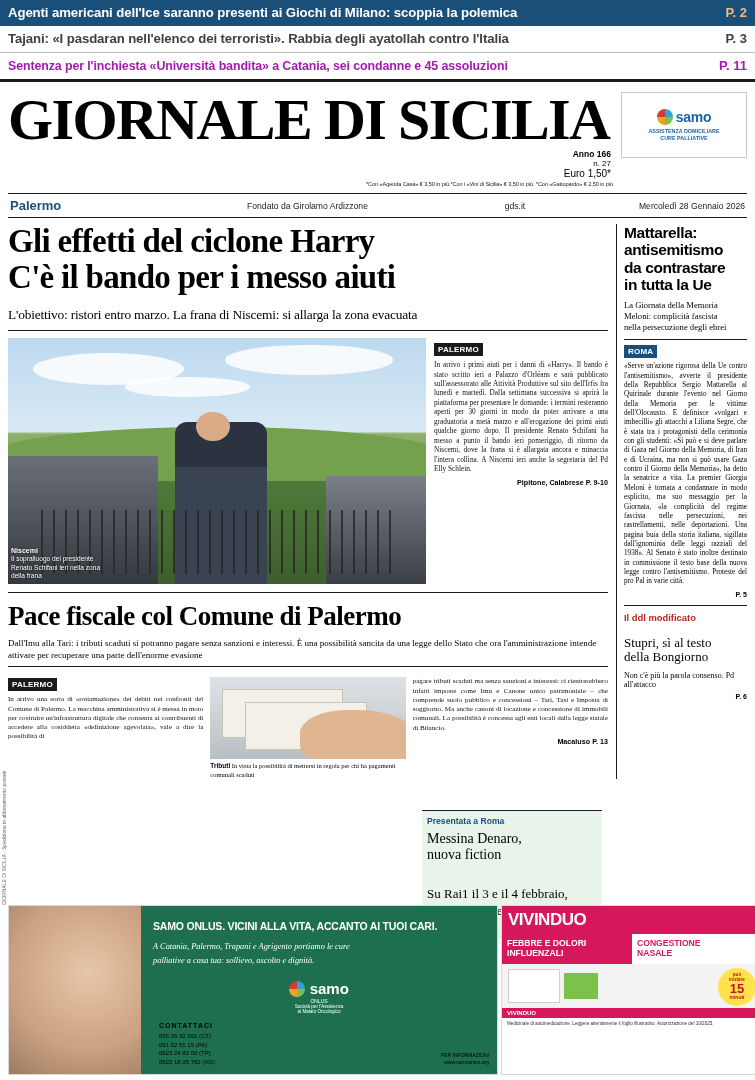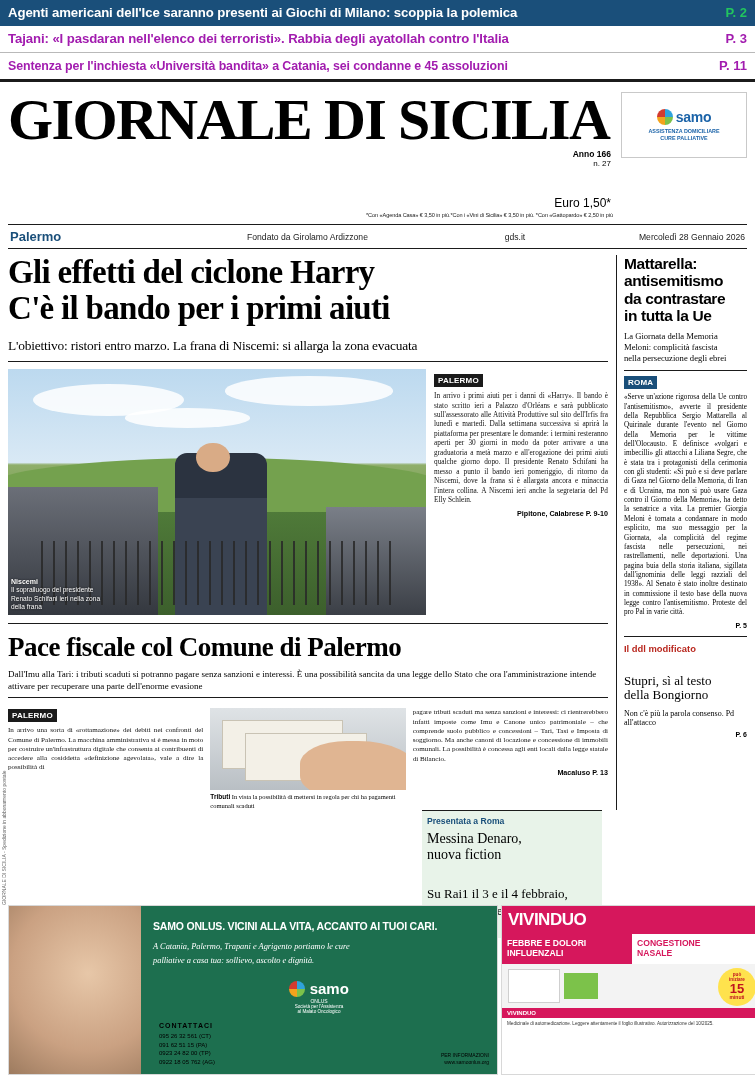--- a/index.html
+++ b/index.html
@@ -32,7 +32,7 @@
     padding-left: 10px; white-space: nowrap;
   }
   .strip.s1 { background: #1a4f7a; color: #ffffff; border-bottom: none; }
-  .strip.s1 .pg { color: #22c55e; }
+  .strip.s1 .pg { color: #fdba74; }
   .strip.s2 { color: #a21caf; }
   .strip.s3 .txt { font-weight: bold; font-size: 12.4px; }
   .strip.s3 { color: #a21caf; border-bottom: 3px solid #1b1b1b; }

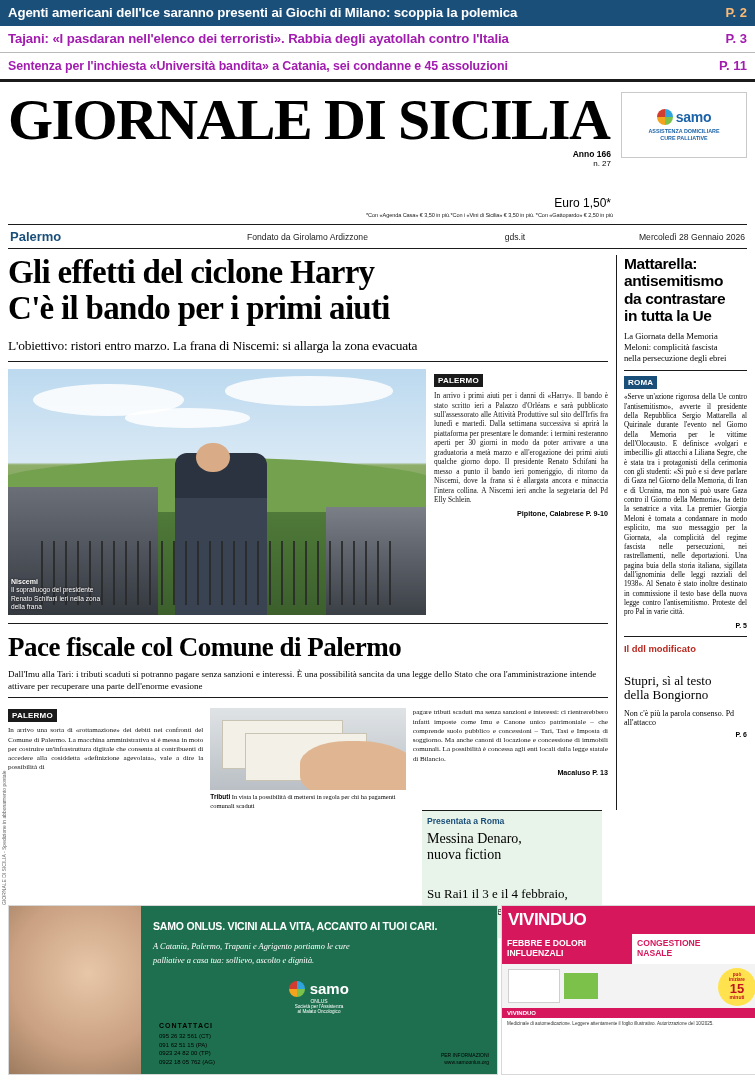--- a/index.html
+++ b/index.html
@@ -33,7 +33,7 @@
   }
   .strip.s1 { background: #1a4f7a; color: #ffffff; border-bottom: none; }
   .strip.s1 .pg { color: #fdba74; }
-  .strip.s2 { color: #a21caf; }
+  .strip.s2 { color: #404040; }
   .strip.s3 .txt { font-weight: bold; font-size: 12.4px; }
   .strip.s3 { color: #a21caf; border-bottom: 3px solid #1b1b1b; }
 

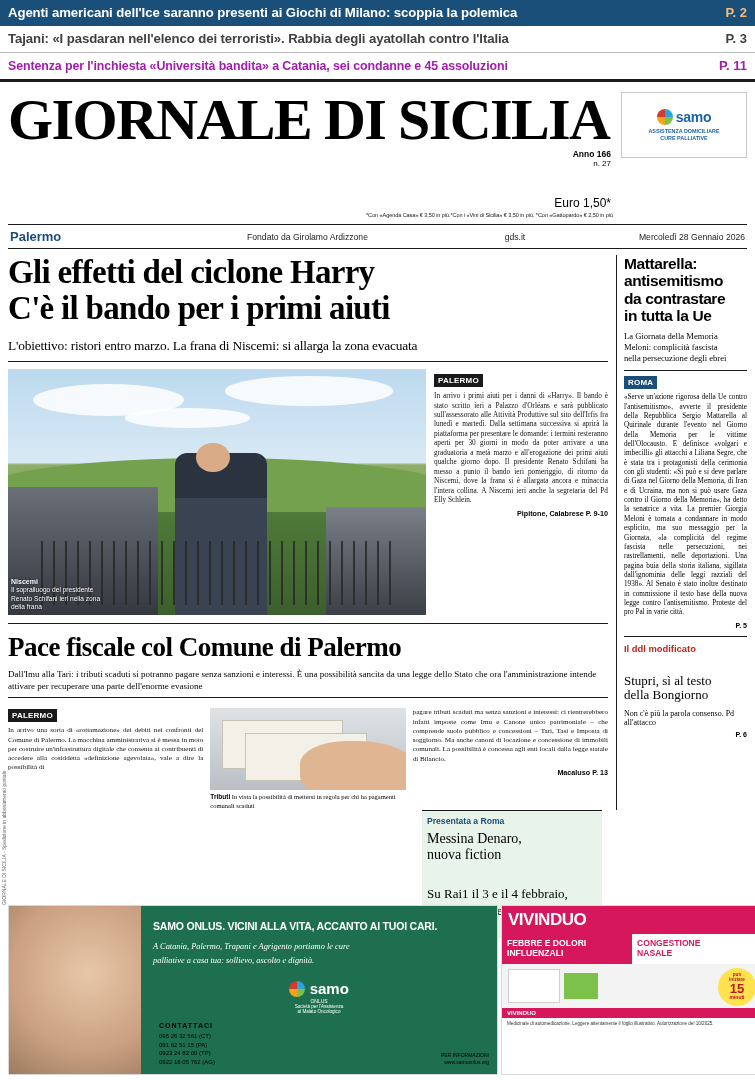--- a/index.html
+++ b/index.html
@@ -58,7 +58,7 @@
   }
   .mast-meta .anno { font-size: 8.5px; font-weight: bold; }
   .mast-meta .num { font-size: 8px; }
-  .mast-meta .euro { font-size: 12px; margin-top: 28px; }
+  .mast-meta .euro { font-size: 10px; }
   .mast-fine {
     font-size: 5.6px; text-align: right; color: #222; margin-top: 2px;
     letter-spacing: -0.1px;

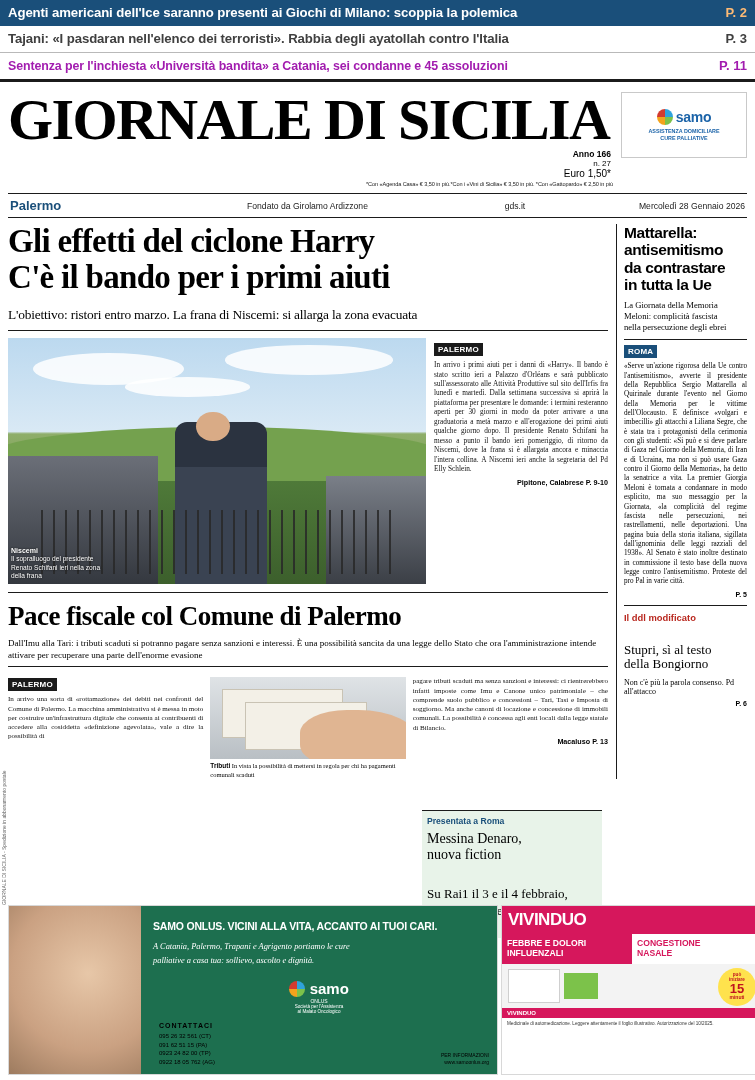--- a/index.html
+++ b/index.html
@@ -305,7 +305,7 @@
     <div class="col-main">
 
       <div class="lede-title" style="white-space:pre-line">Gli effetti del ciclone Harry
-C'è il bando per i primi aiuti</div>
+C'è il bando per i messo aiuti</div>
       <div class="lede-sub">L'obiettivo: ristori entro marzo. La frana di Niscemi: si allarga la zona evacuata</div>
 
       <div class="photo-row">

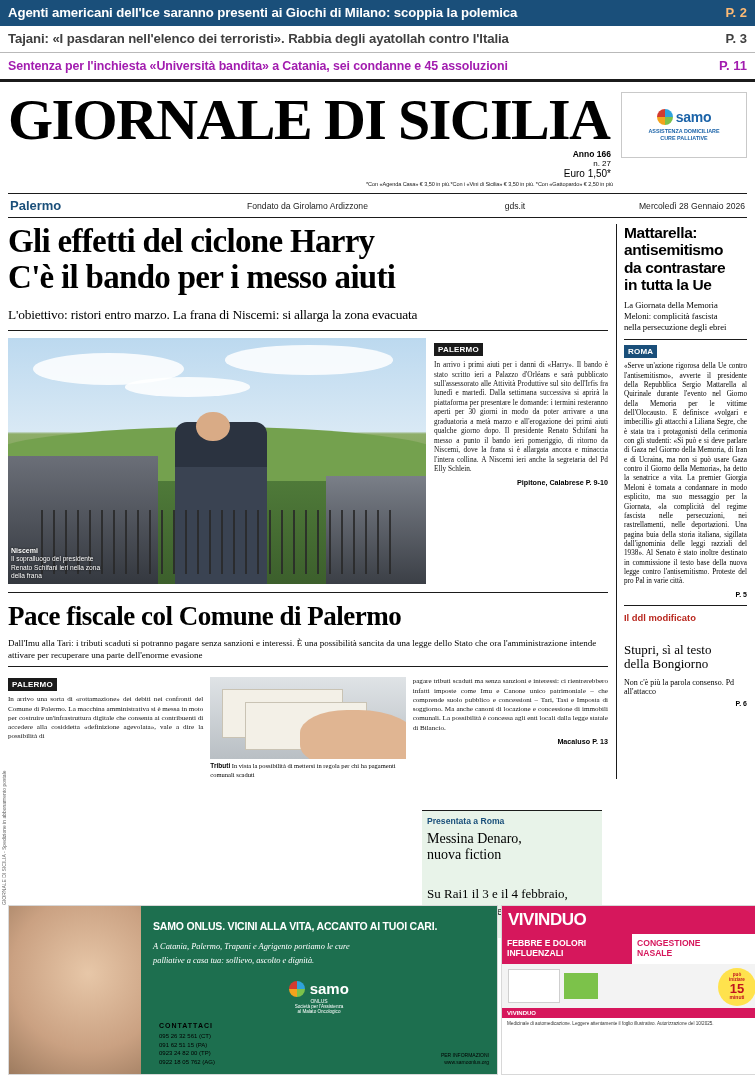--- a/index.html
+++ b/index.html
@@ -179,7 +179,7 @@
     border-top: 1px solid #1b1b1b; margin-top: 7px; padding-top: 6px;
   }
   .rt-box .hd { color: #b9281f; font-weight: bold; font-size: 9.4px; }
-  .rt-box .t2 { font-family: "Liberation Serif", serif; font-size: 13px; line-height:1.12; margin-top: 20px; }
+  .rt-box .t2 { font-family: "Liberation Serif", serif; font-size: 13px; line-height:1.12; margin-top: 13px; }
   .rt-box .t3 { font-family: "Liberation Serif", serif; font-size: 8px; margin-top: 6px; }
   .box-green { background: #e8f3e9; padding: 5px; }
 

